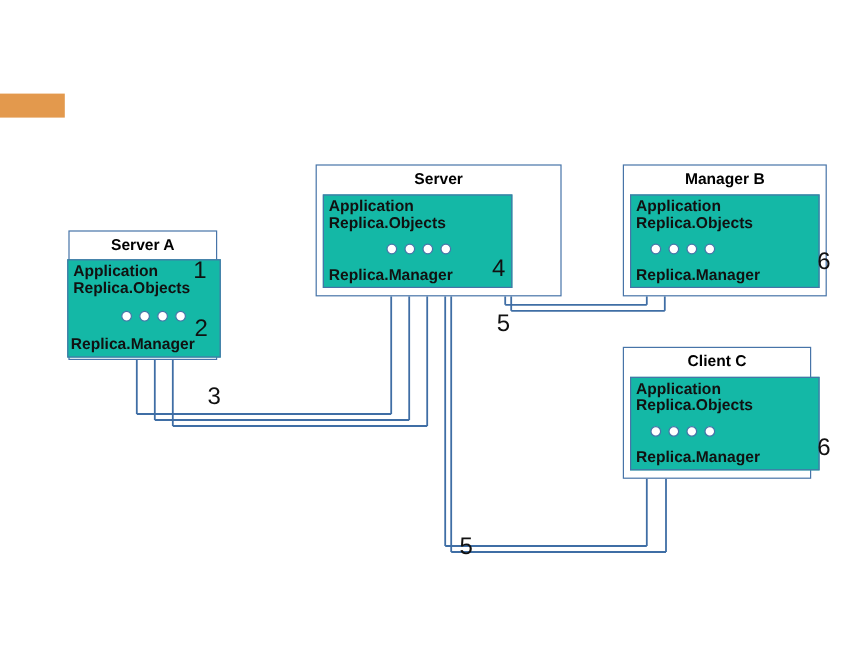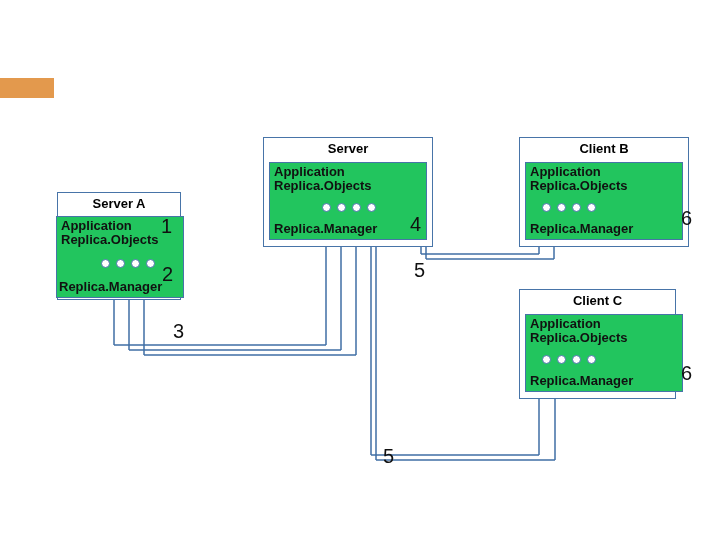--- a/index.html
+++ b/index.html
@@ -119,7 +119,7 @@
   <line x1="555" y1="460" x2="555" y2="375"></line>
 </svg>
 
-<div class="box" style="left:263px; top:137px; width:170px; height:110px;">
+<div class="box" style="left:263px; top:137px; width:205px; height:110px;">
   <div class="title">Server</div>
   <div class="inner" style="left:5px; top:24px; width:158px; height:78px;">
     <div class="inner-label">Application</div>

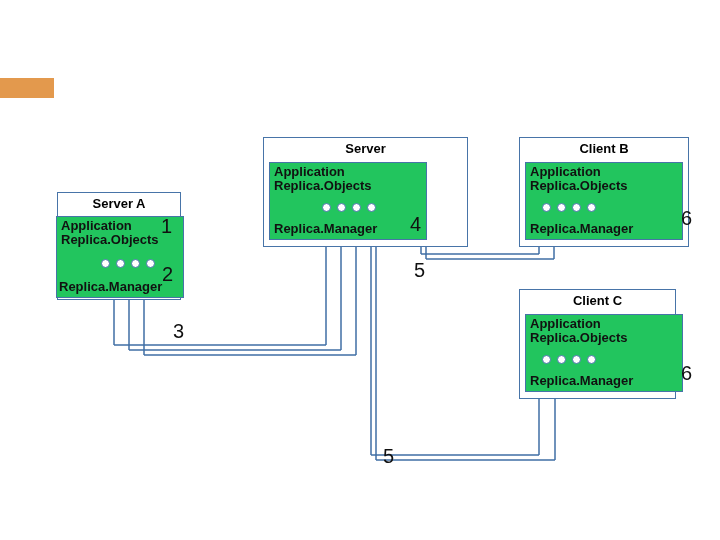--- a/index.html
+++ b/index.html
@@ -135,7 +135,7 @@
 </div>
 
 <div class="box" style="left:519px; top:137px; width:170px; height:110px;">
-  <div class="title">Client B</div>
+  <div class="title">Manager B</div>
   <div class="inner" style="left:5px; top:24px; width:158px; height:78px;">
     <div class="inner-label">Application</div>
     <div class="inner-label2">Replica.Objects</div>

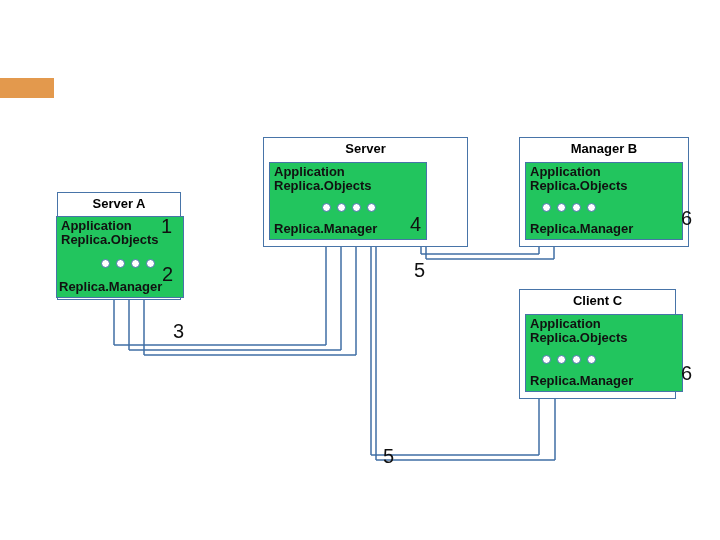--- a/index.html
+++ b/index.html
@@ -40,7 +40,7 @@
   .inner {
     position: absolute;
     border: 1.5px solid #4774a8;
-    background: #22c55e;
+    background: #14b8a6;
     box-sizing: border-box;
   }
   .inner-label, .inner-label2 {

